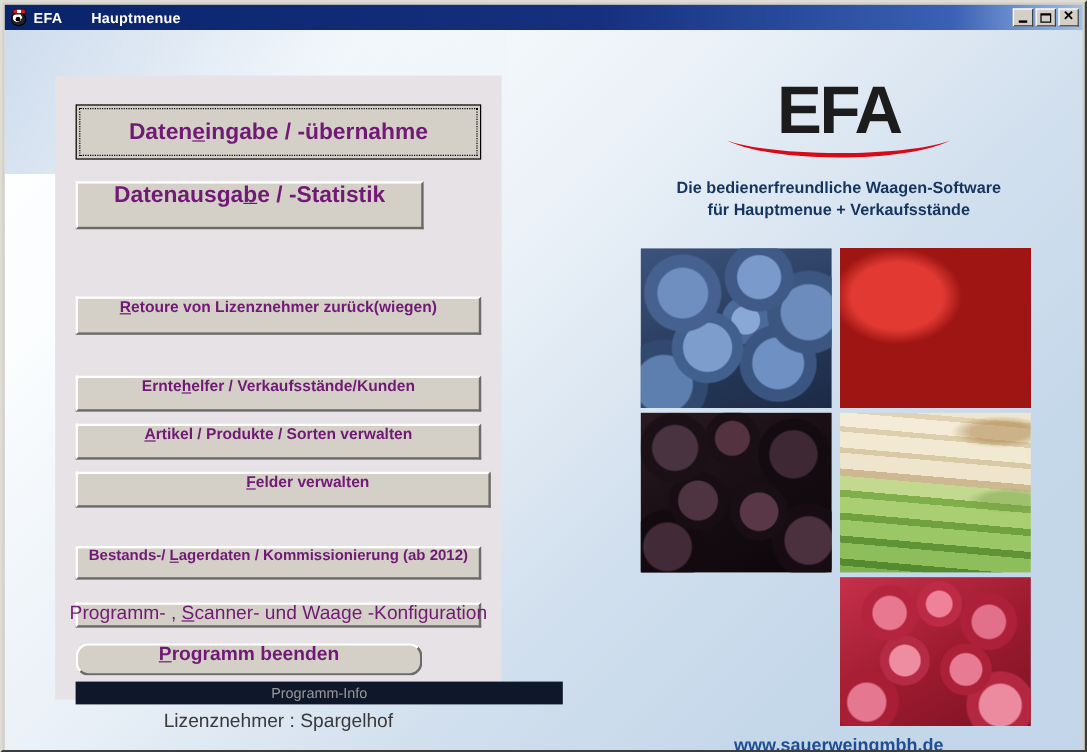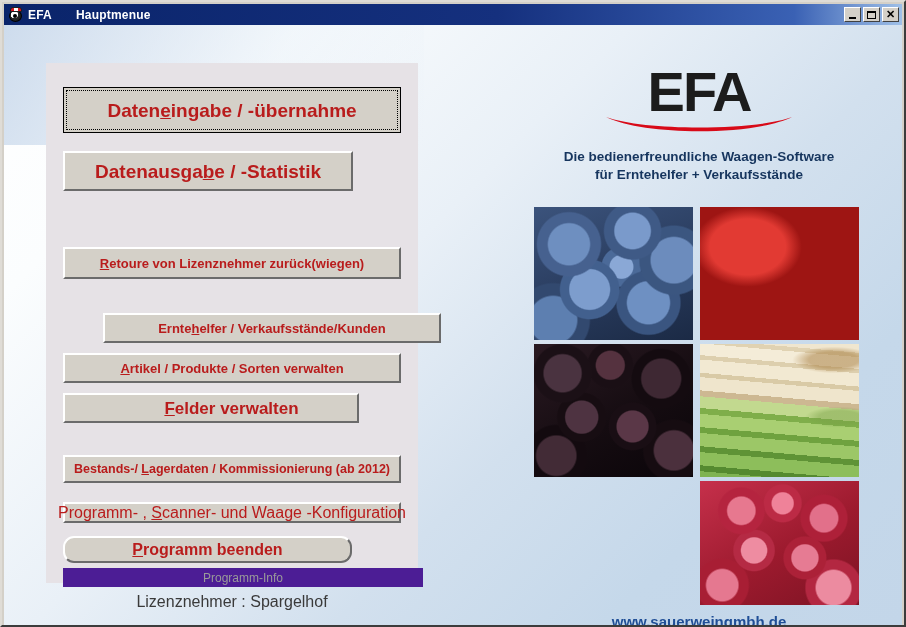--- a/index.html
+++ b/index.html
@@ -136,9 +136,8 @@
     border-right: 2px solid #6b6b6b;
     border-bottom: 2px solid #6b6b6b;
     display: flex;
-    align-items: center;
     justify-content: center;
-    color: #b91c1c;
+    color: #701a75;
     font-family: "Liberation Sans", sans-serif;
     font-weight: bold;
     cursor: default;

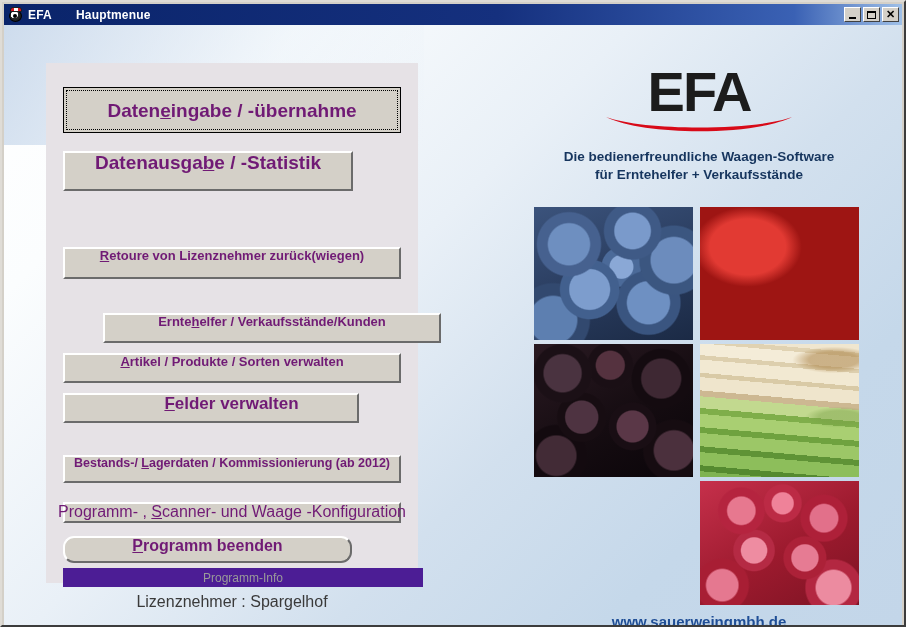--- a/index.html
+++ b/index.html
@@ -411,7 +411,7 @@
       </div>
       <div id="tagline">
         <div>Die bedienerfreundliche Waagen-Software</div>
-        <div>für Erntehelfer + Verkaufsstände</div>
+        <div>für Hauptmenue + Verkaufsstände</div>
       </div>
     </div>
 

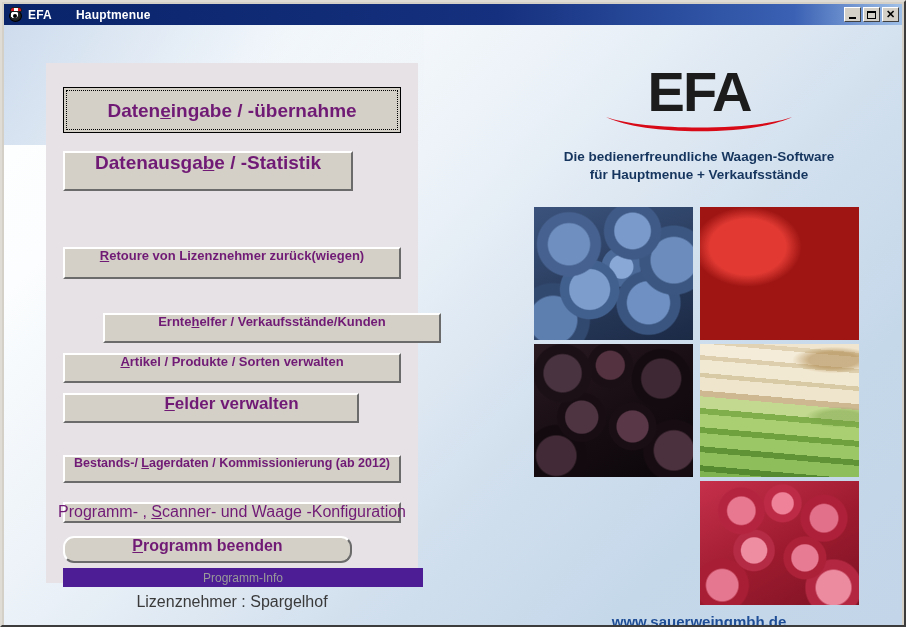--- a/index.html
+++ b/index.html
@@ -160,7 +160,7 @@
   #btn-eingabe { left: 17px; top: 24px; width: 338px; height: 46px; font-size: 19px; }
   #btn-ausgabe { left: 17px; top: 88px; width: 290px; height: 40px; font-size: 19px; }
   #btn-retoure { left: 17px; top: 184px; width: 338px; height: 32px; font-size: 13px; }
-  #btn-erntehelfer { left: 17px; top: 250px; width: 338px; height: 30px; font-size: 13px; margin-left: 40px; }
+  #btn-erntehelfer { left: 17px; top: 250px; width: 338px; height: 30px; font-size: 13px; }
   #btn-artikel { left: 17px; top: 290px; width: 338px; height: 30px; font-size: 13px; }
   #btn-felder { left: 17px; top: 330px; width: 296px; height: 30px; font-size: 17px; padding-left: 41px; }
   #btn-bestands { left: 17px; top: 392px; width: 338px; height: 28px; font-size: 12.5px; }

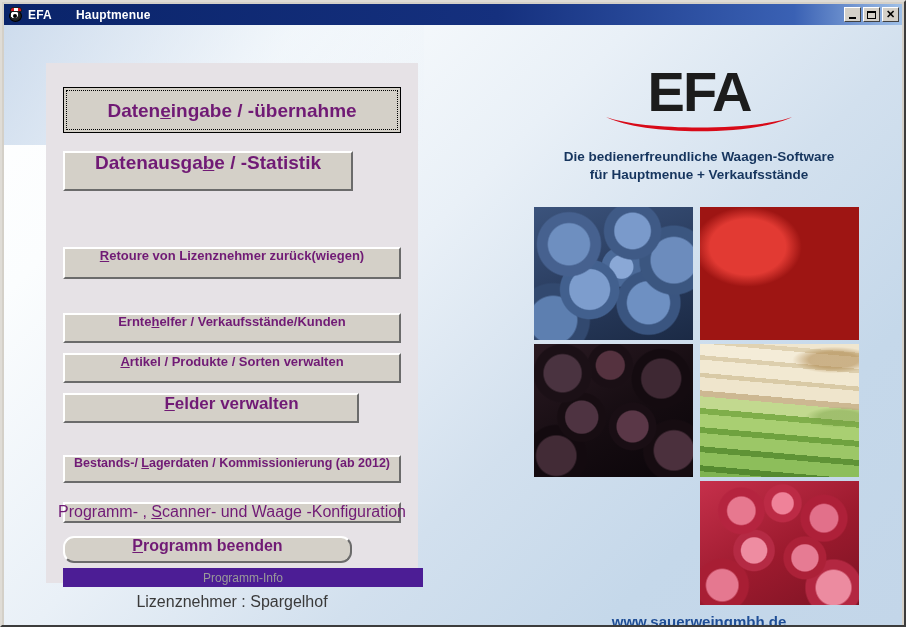--- a/index.html
+++ b/index.html
@@ -162,7 +162,7 @@
   #btn-retoure { left: 17px; top: 184px; width: 338px; height: 32px; font-size: 13px; }
   #btn-erntehelfer { left: 17px; top: 250px; width: 338px; height: 30px; font-size: 13px; }
   #btn-artikel { left: 17px; top: 290px; width: 338px; height: 30px; font-size: 13px; }
-  #btn-felder { left: 17px; top: 330px; width: 296px; height: 30px; font-size: 17px; padding-left: 41px; }
+  #btn-felder { left: 17px; top: 330px; width: 346px; height: 30px; font-size: 13px; padding-left: 41px; }
   #btn-bestands { left: 17px; top: 392px; width: 338px; height: 28px; font-size: 12.5px; }
   #btn-konfig { left: 17px; top: 439px; width: 338px; height: 21px; font-size: 16px; font-weight: normal; }
   #btn-beenden { left: 17px; top: 473px; width: 289px; height: 27px; font-size: 16px; border-radius: 11px; }

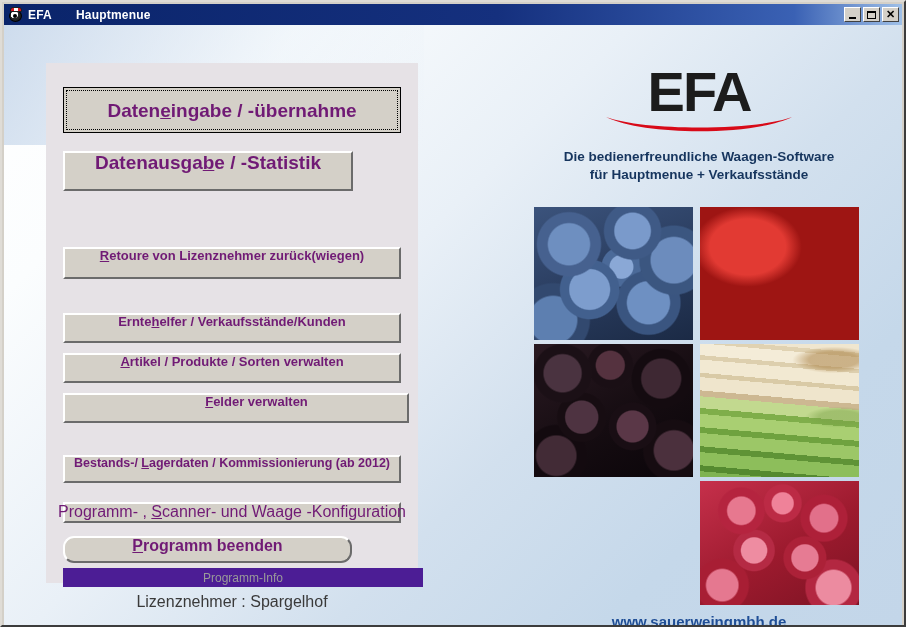--- a/index.html
+++ b/index.html
@@ -169,8 +169,8 @@
 
   #btn-info {
     position: absolute;
-    left: 17px; top: 505px; width: 360px; height: 19px;
-    background: #4c1d95;
+    left: 17px; top: 505px; width: 406px; height: 19px;
+    background: #0f172a;
     color: #9a9a9a;
     display: flex; align-items: center; justify-content: center;
     font-size: 12px;

